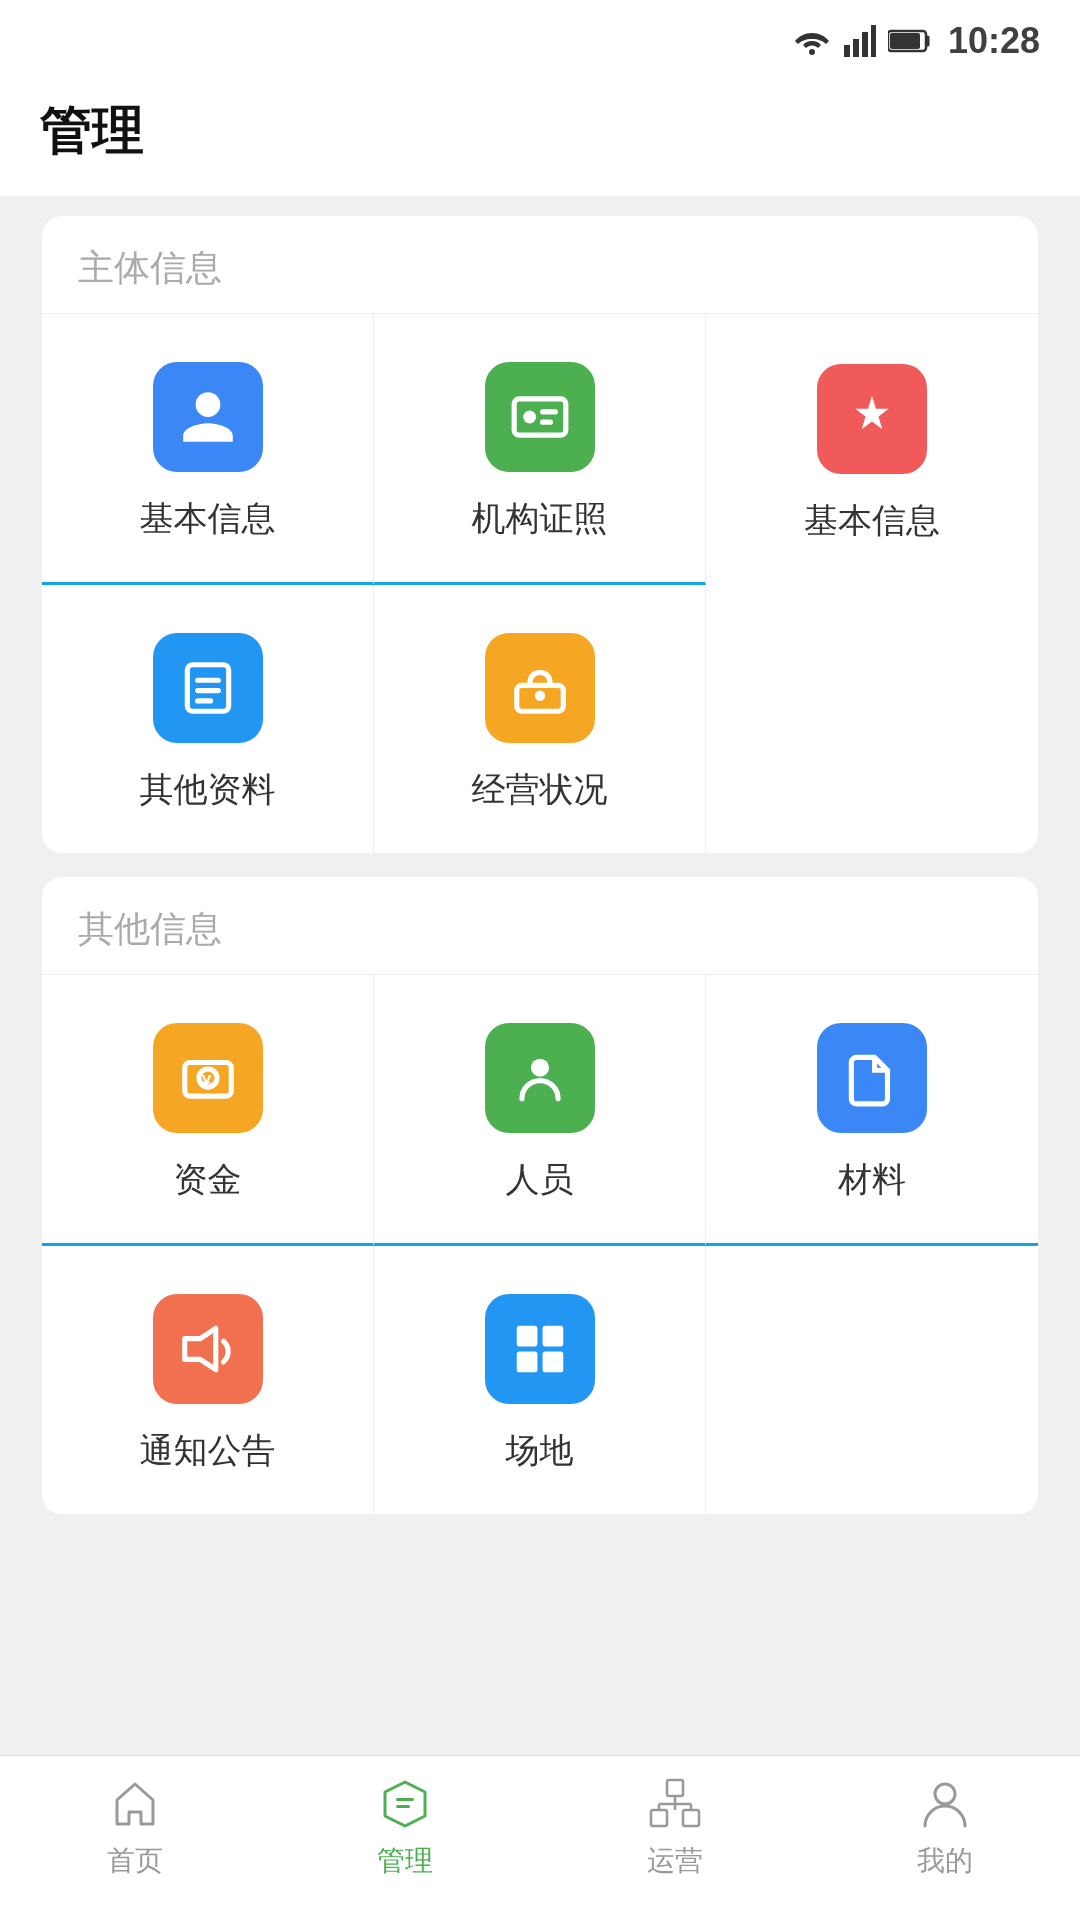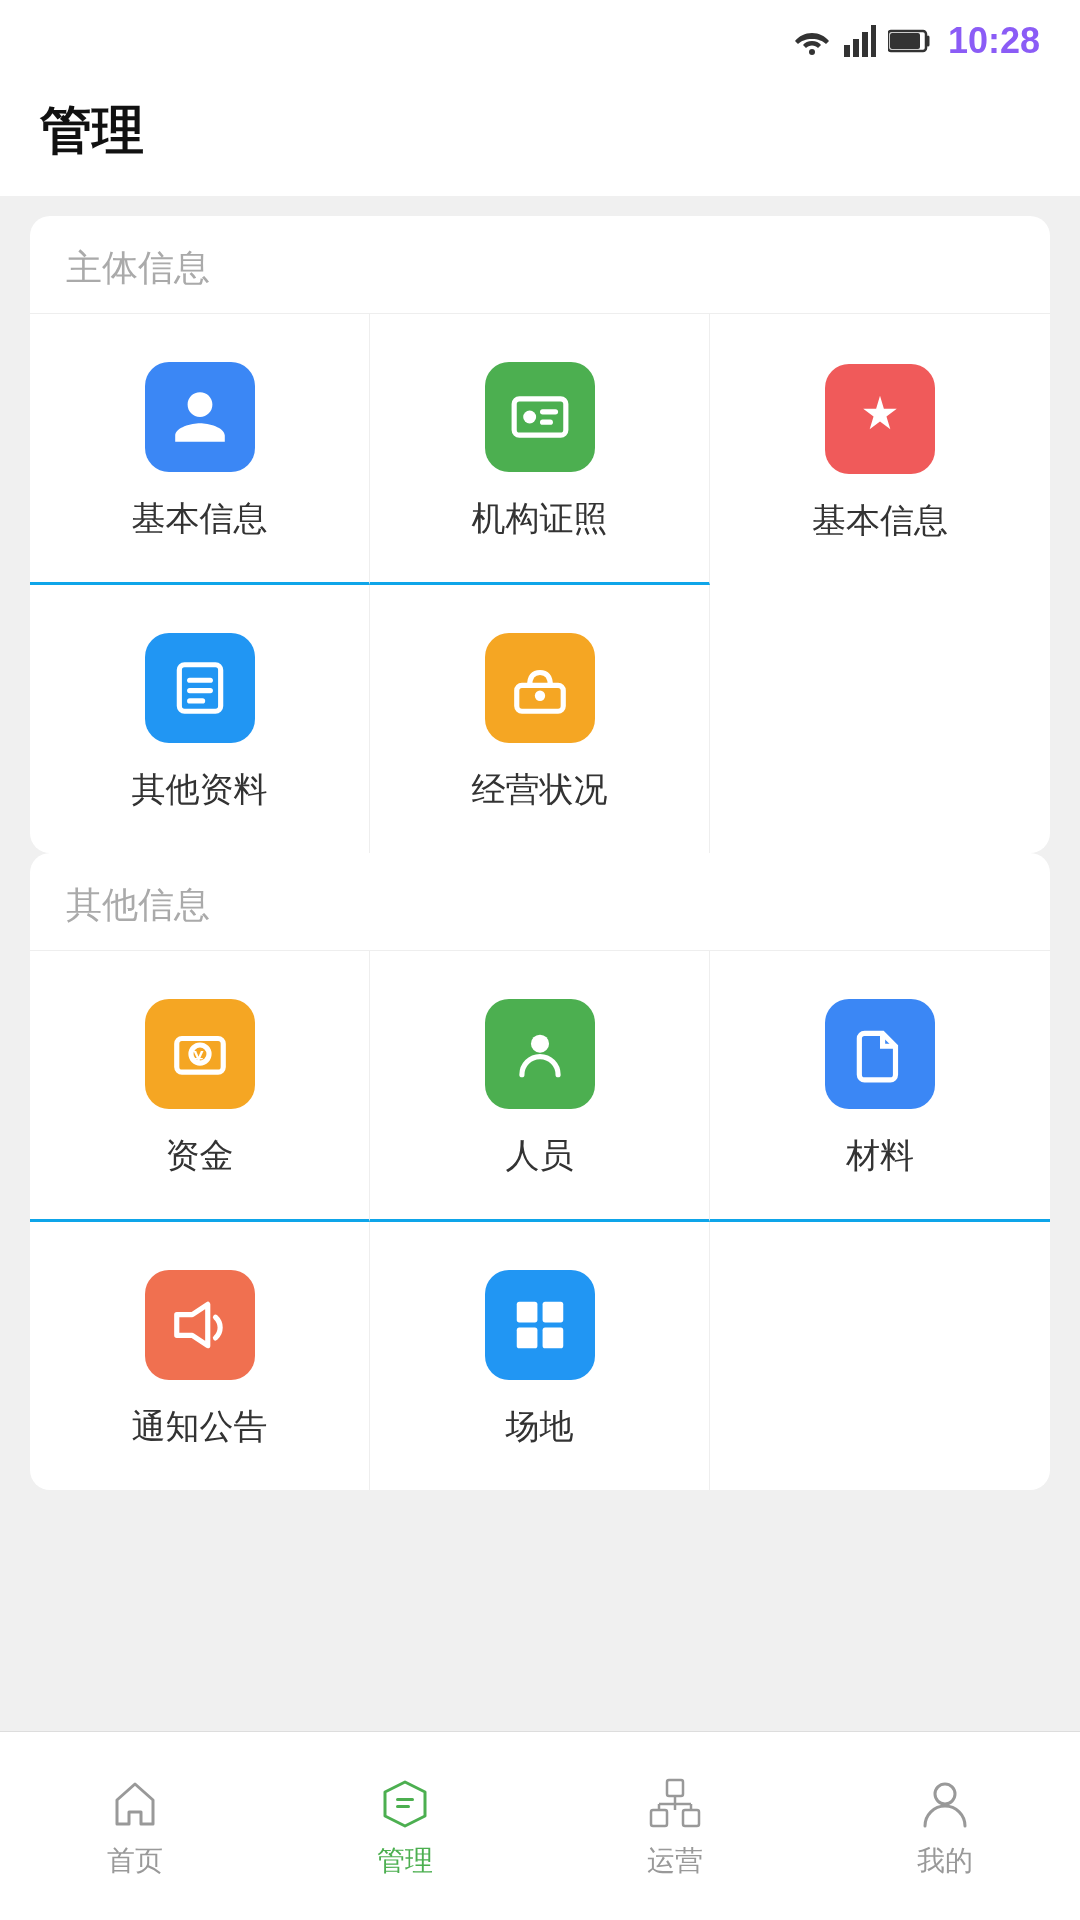--- a/index.html
+++ b/index.html
@@ -27,7 +27,7 @@
     .status-bar .time {
       font-size: 36px;
       font-weight: 600;
-      color: #8b5cf6;
+      color: #404040;
     }
     .status-icons {
       display: flex;

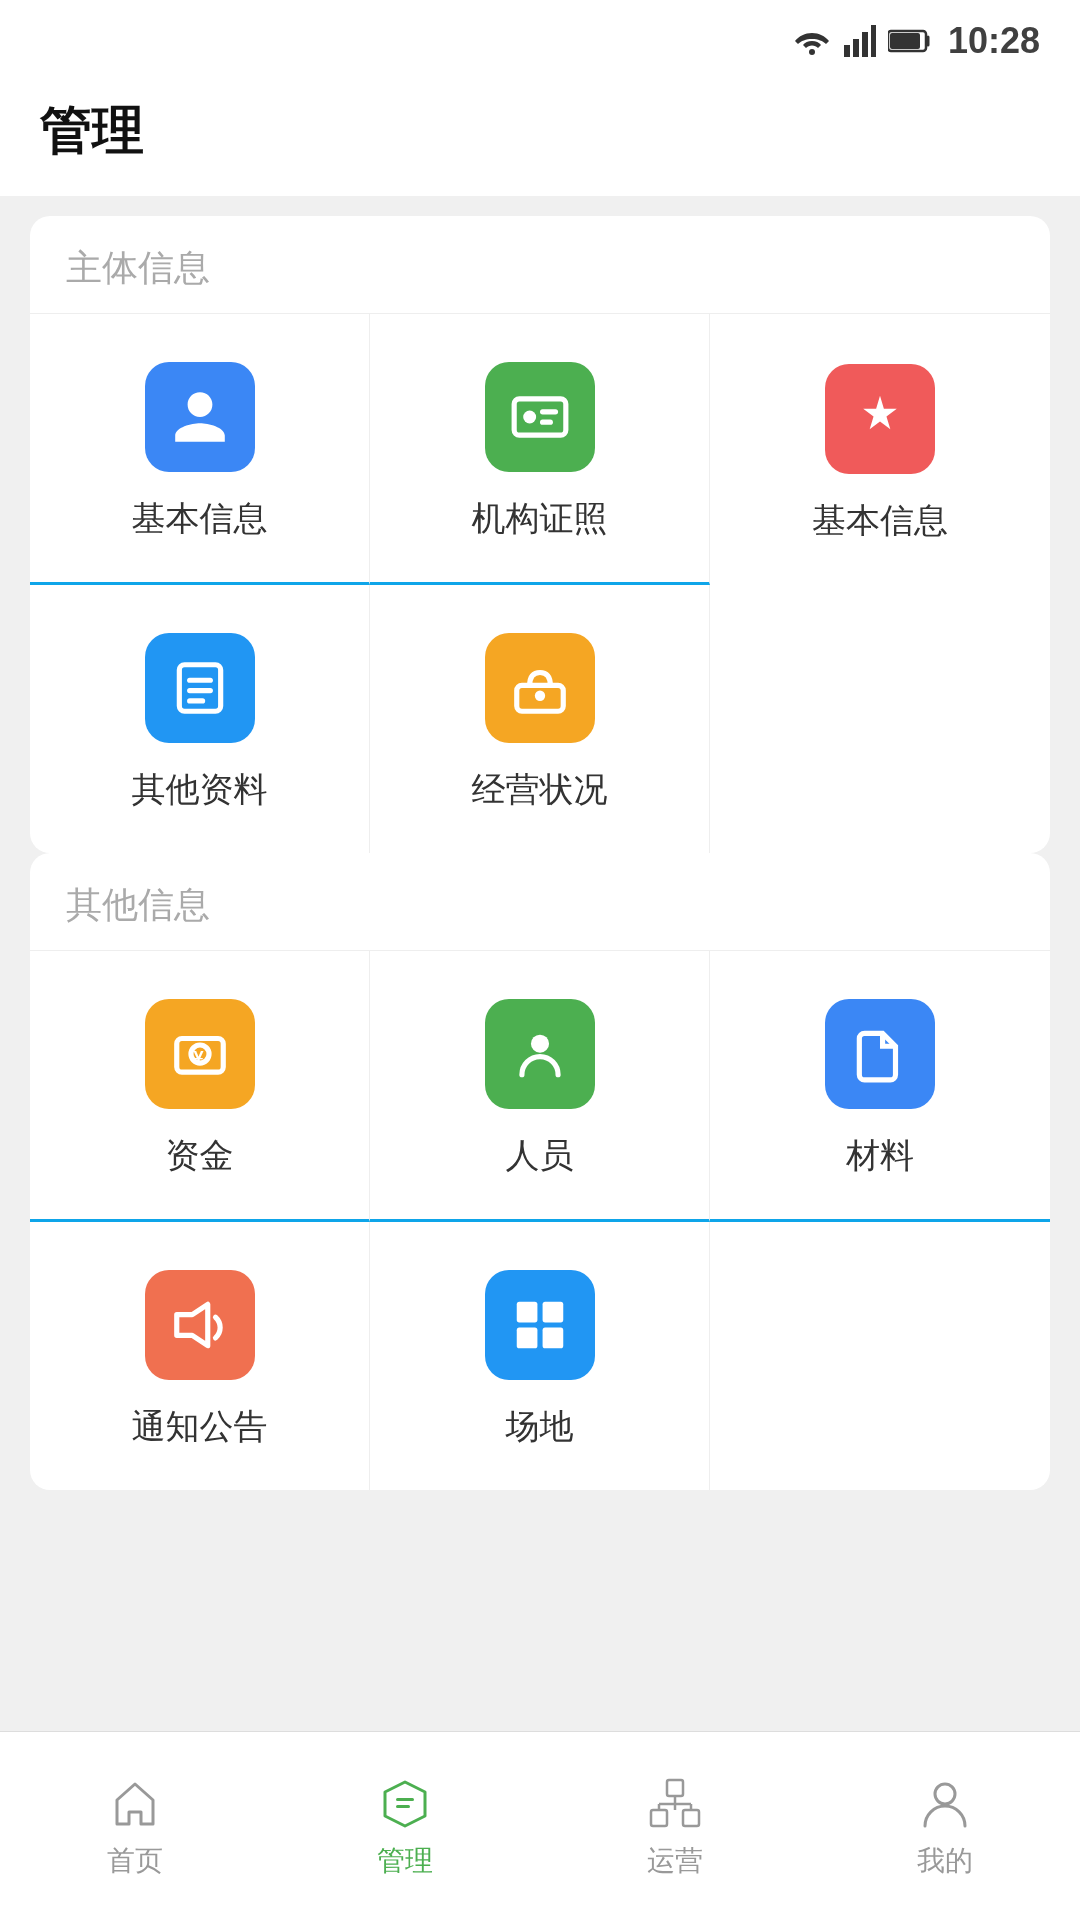--- a/index.html
+++ b/index.html
@@ -50,9 +50,10 @@
     .main-content {
       flex: 1;
       background: #f0f0f0;
-      padding: 20px 30px;
+      padding: 20px 42px;
       display: flex;
       flex-direction: column;
+      gap: 24px;
     }
 
     

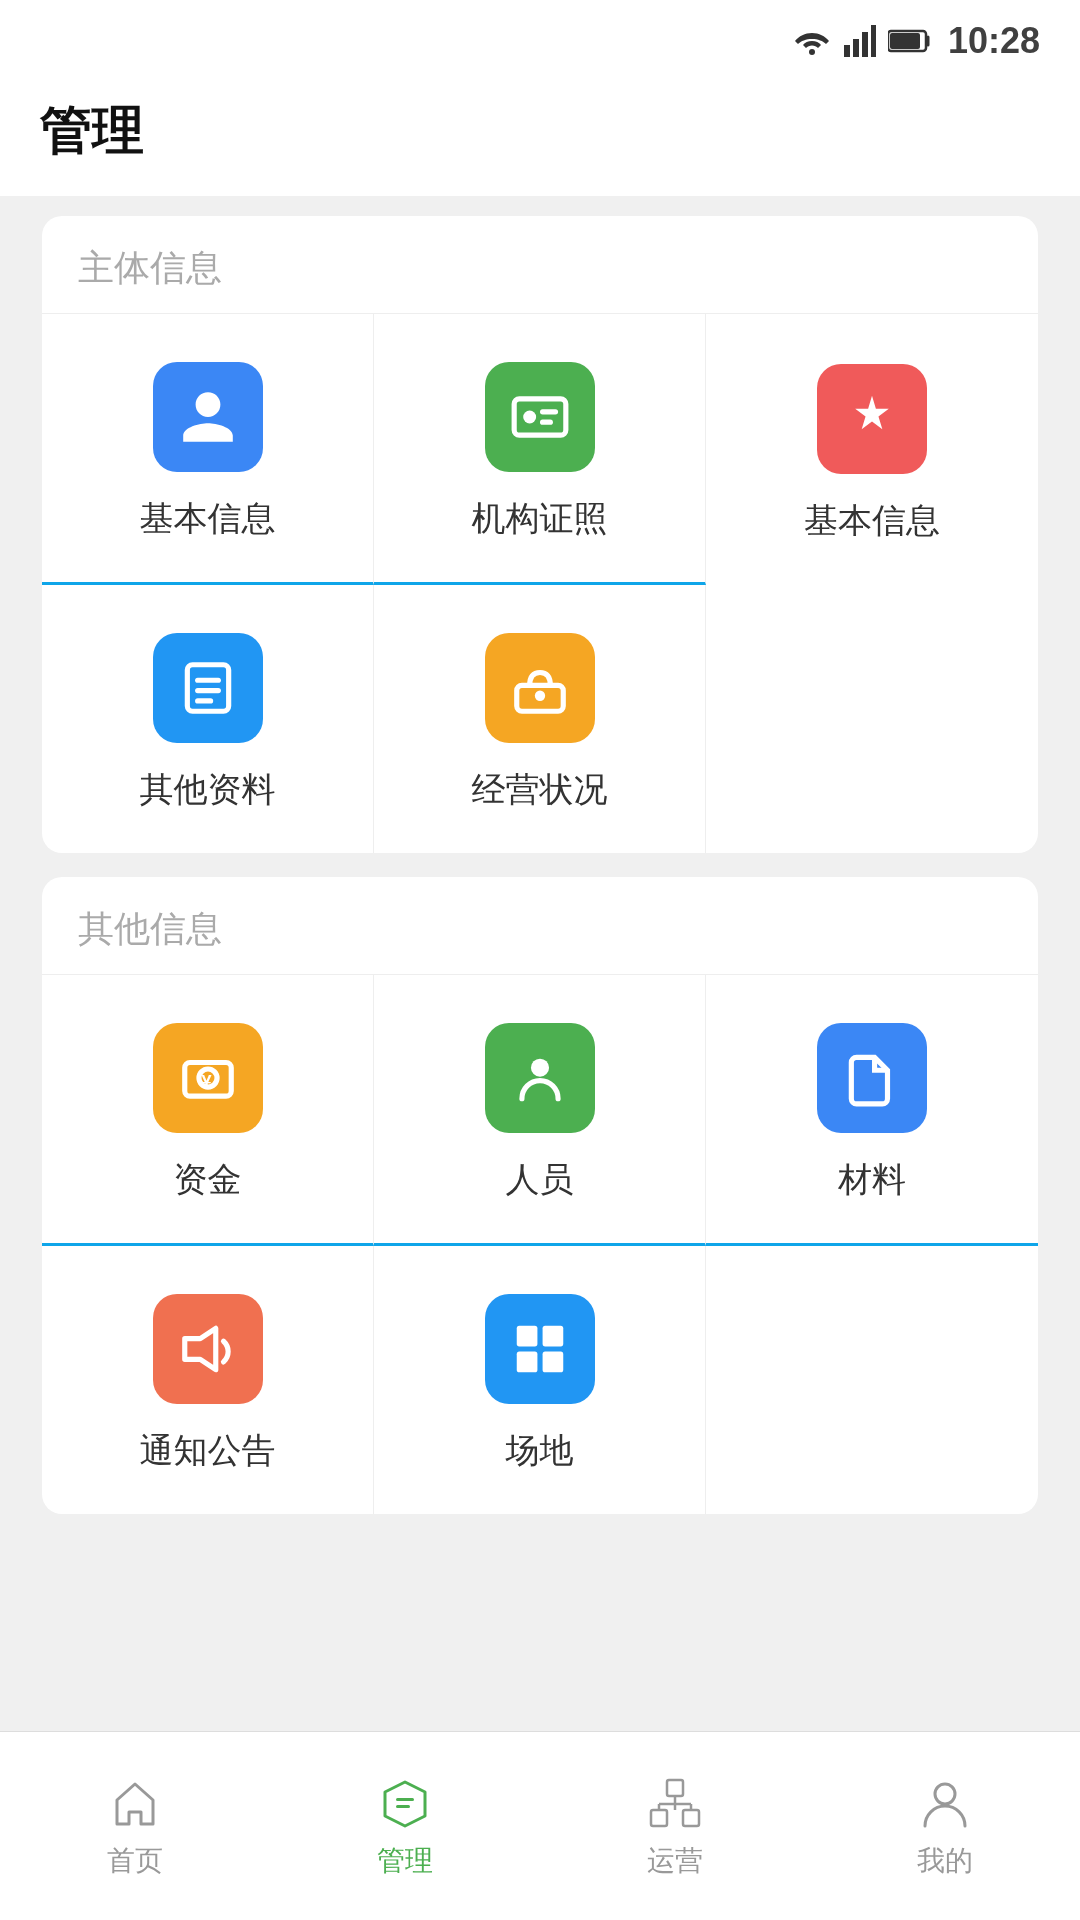--- a/index.html
+++ b/index.html
@@ -132,7 +132,7 @@
       display: flex;
       justify-content: space-around;
       align-items: flex-start;
-      padding: 44px 0 40px;
+      padding: 20px 0 40px;
       margin-top: auto;
     }
     .nav-item {

